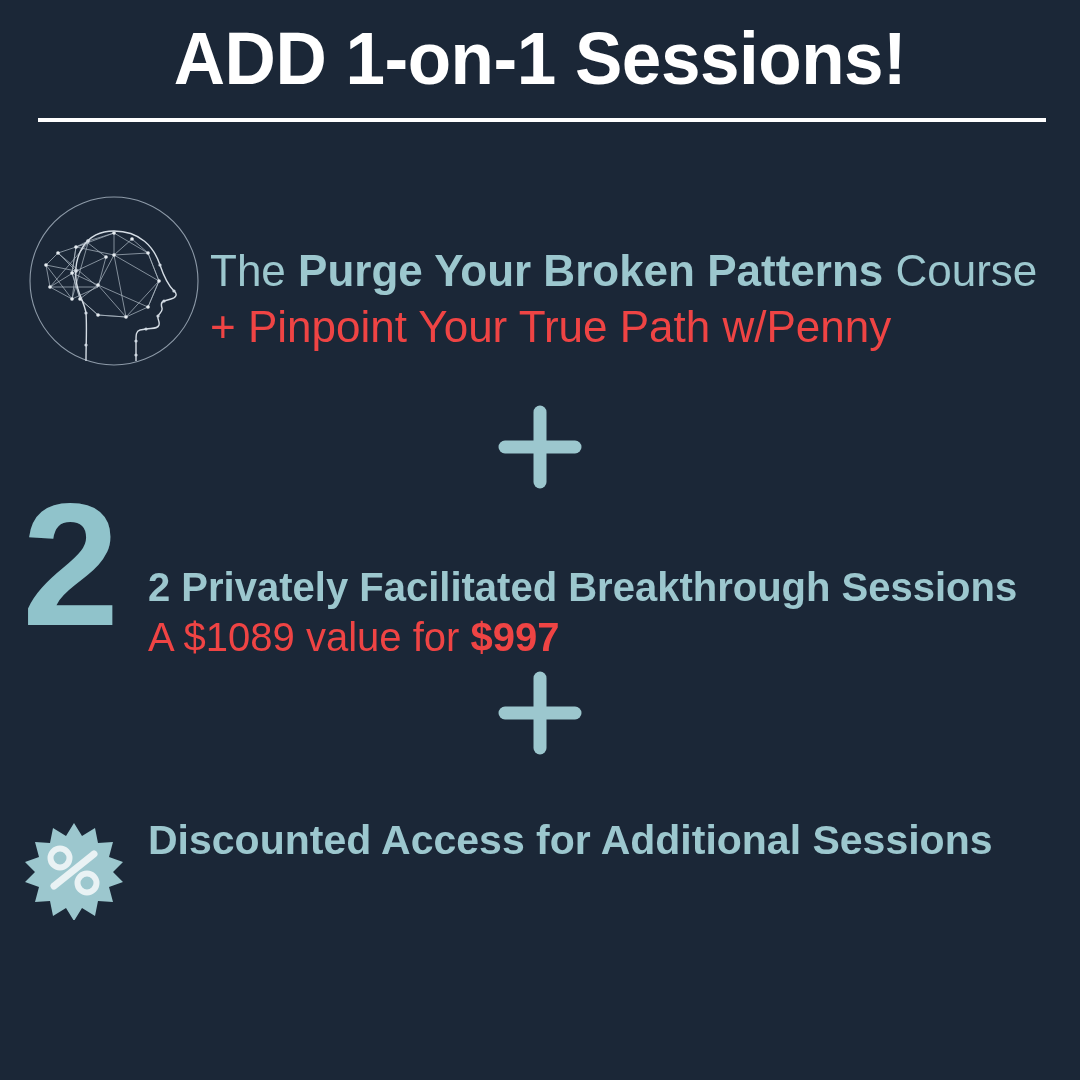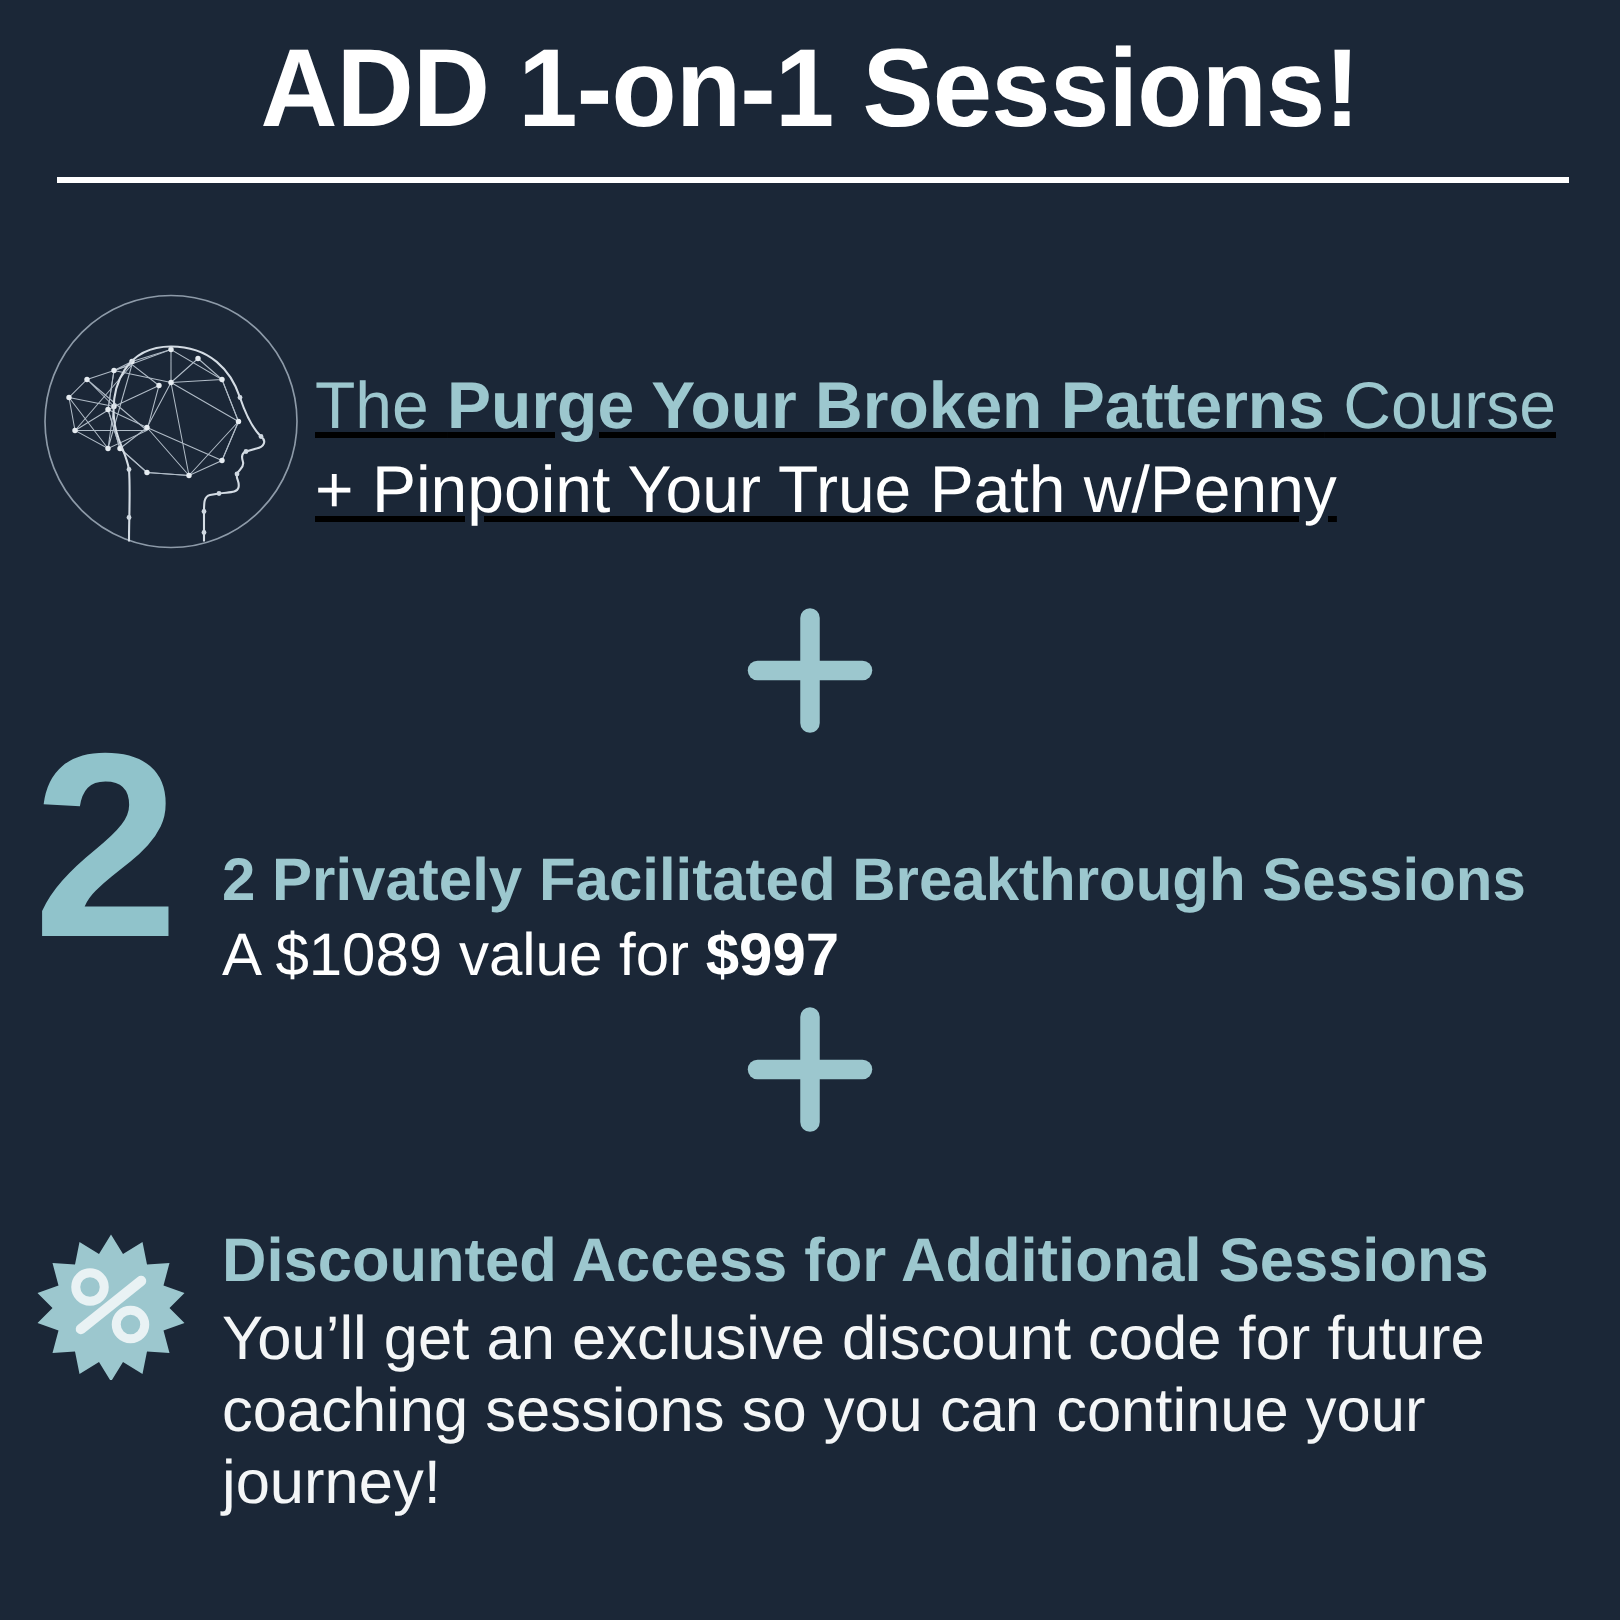--- a/index.html
+++ b/index.html
@@ -80,7 +80,7 @@
 
   
   .row-1 .row-icon { width: 210px; padding-left: 18px; box-sizing: border-box; }
-  .row-1 .row-text { padding-top: 48px; padding-right: 40px; text-decoration: underline; }
+  .row-1 .row-text { padding-top: 48px; padding-right: 40px; }
 
   .line-accent {
     color: #9cc7ce;

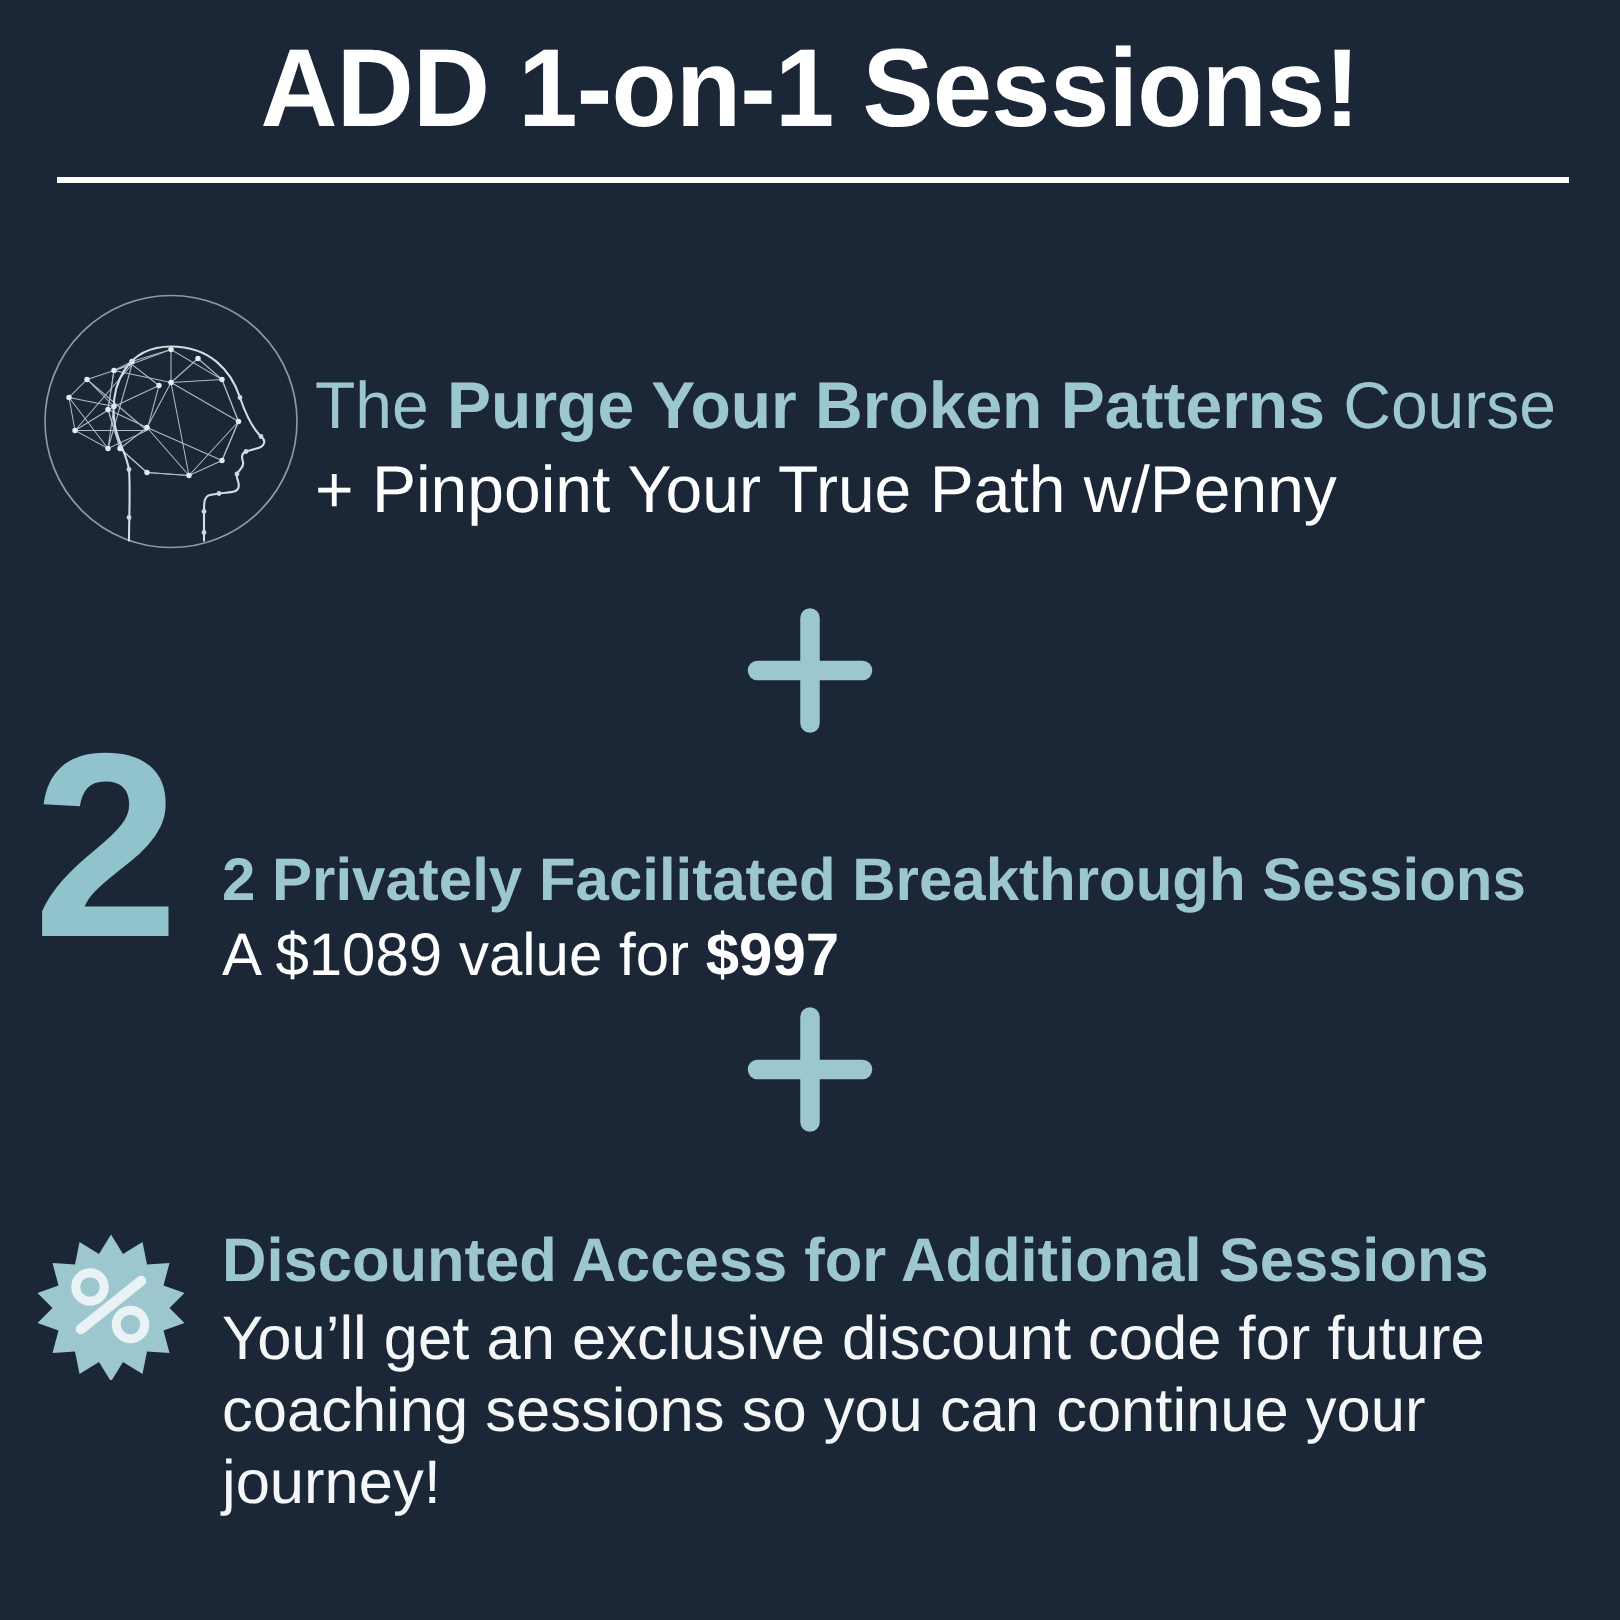--- a/index.html
+++ b/index.html
@@ -92,7 +92,7 @@
   .line-accent b { font-weight: 700; }
 
   .line-white {
-    color: #ffffff;
+    color: #ef4444;
     font-family: "Liberation Sans", sans-serif;
     font-size: 44px;
     line-height: 56px;

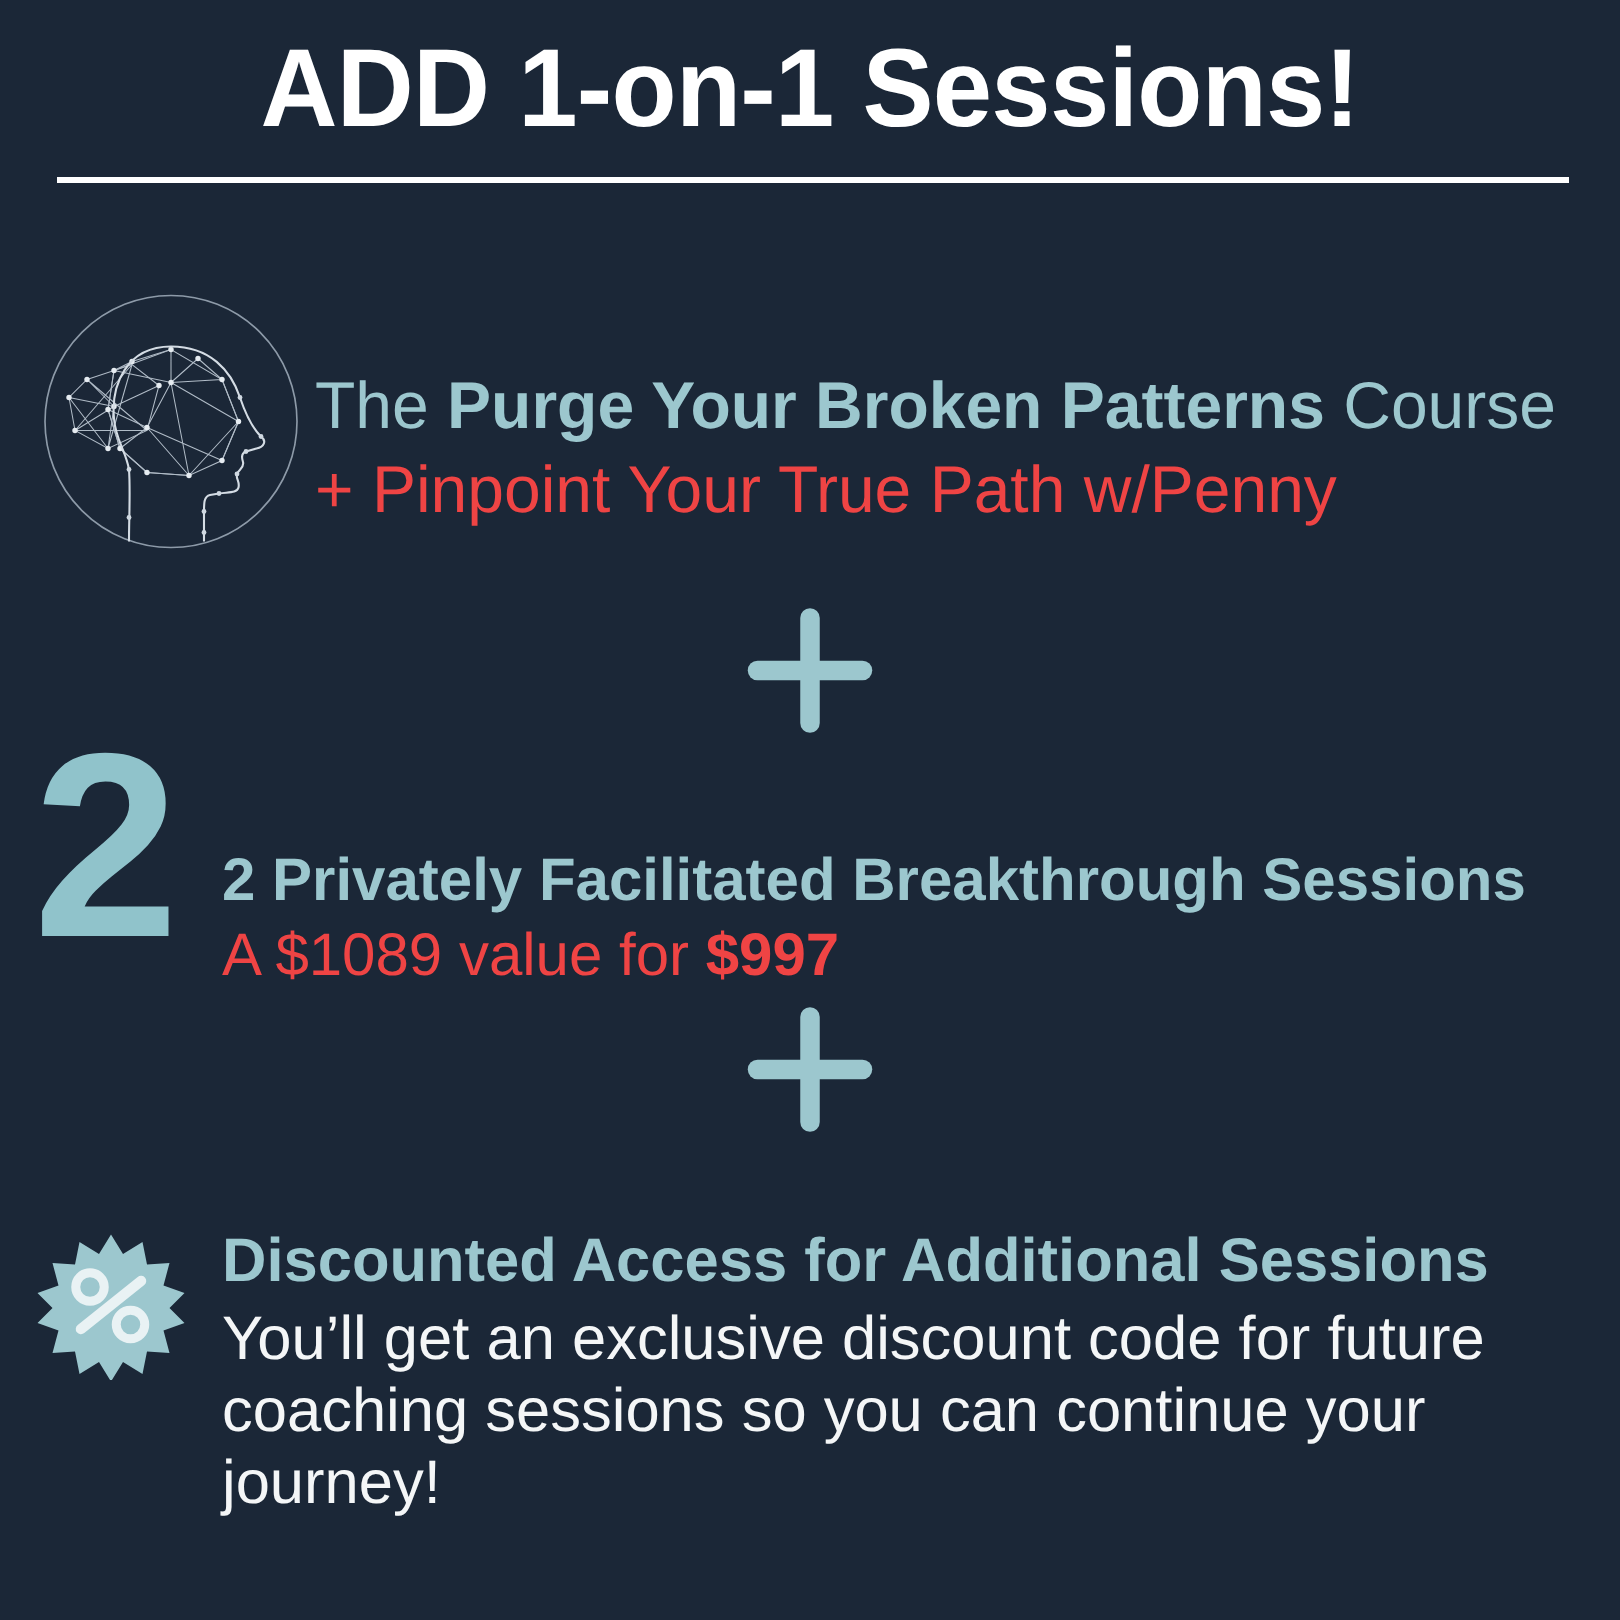--- a/index.html
+++ b/index.html
@@ -286,7 +286,6 @@
     </div>
     <div class="row-text">
       <div class="line-accent">Discounted Access for Additional Sessions</div>
-      <div class="body-white">You’ll get an exclusive discount code for future coaching sessions so you can continue your journey!</div>
     </div>
   </div>
 

